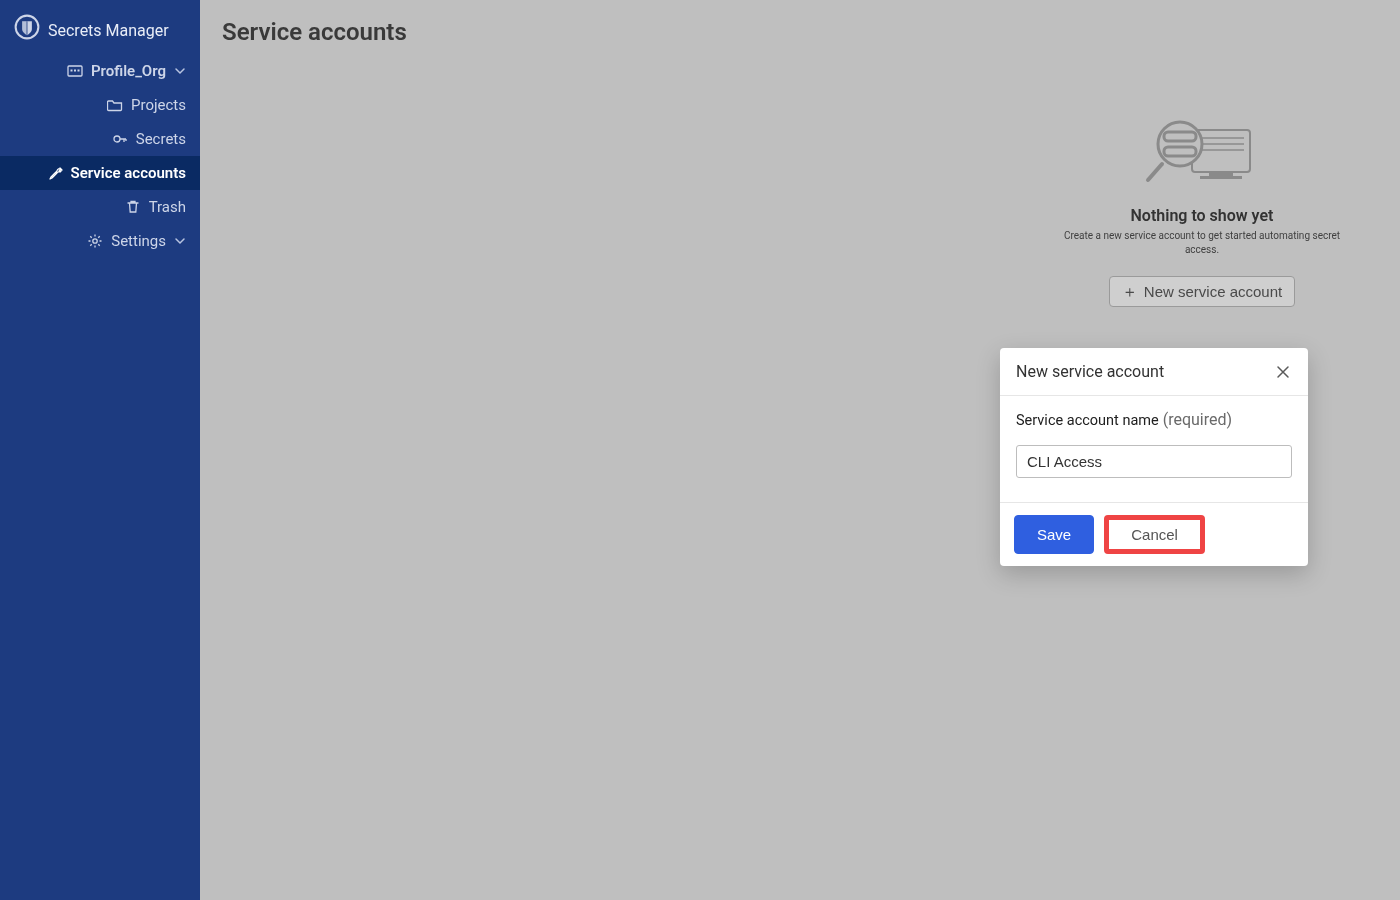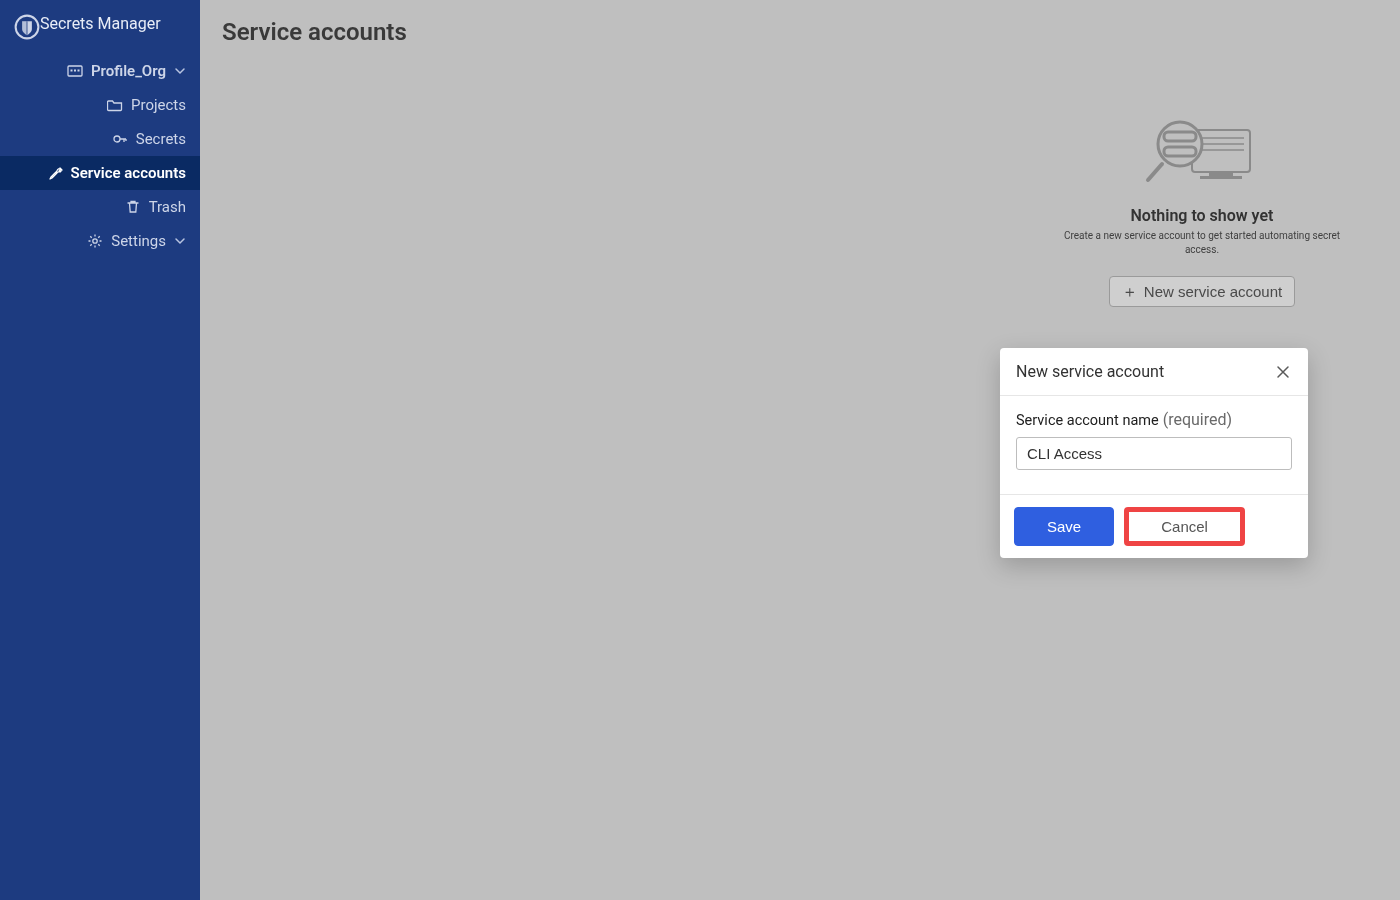--- a/index.html
+++ b/index.html
@@ -18,8 +18,8 @@
   }
   .brand {
     display: flex;
-    align-items: flex-start;
-    gap: 0;
+    align-items: flex-end;
+    gap: 8px;
     padding: 14px 12px 14px 14px;
     color: #e8edf7;
     font-size: 16px;

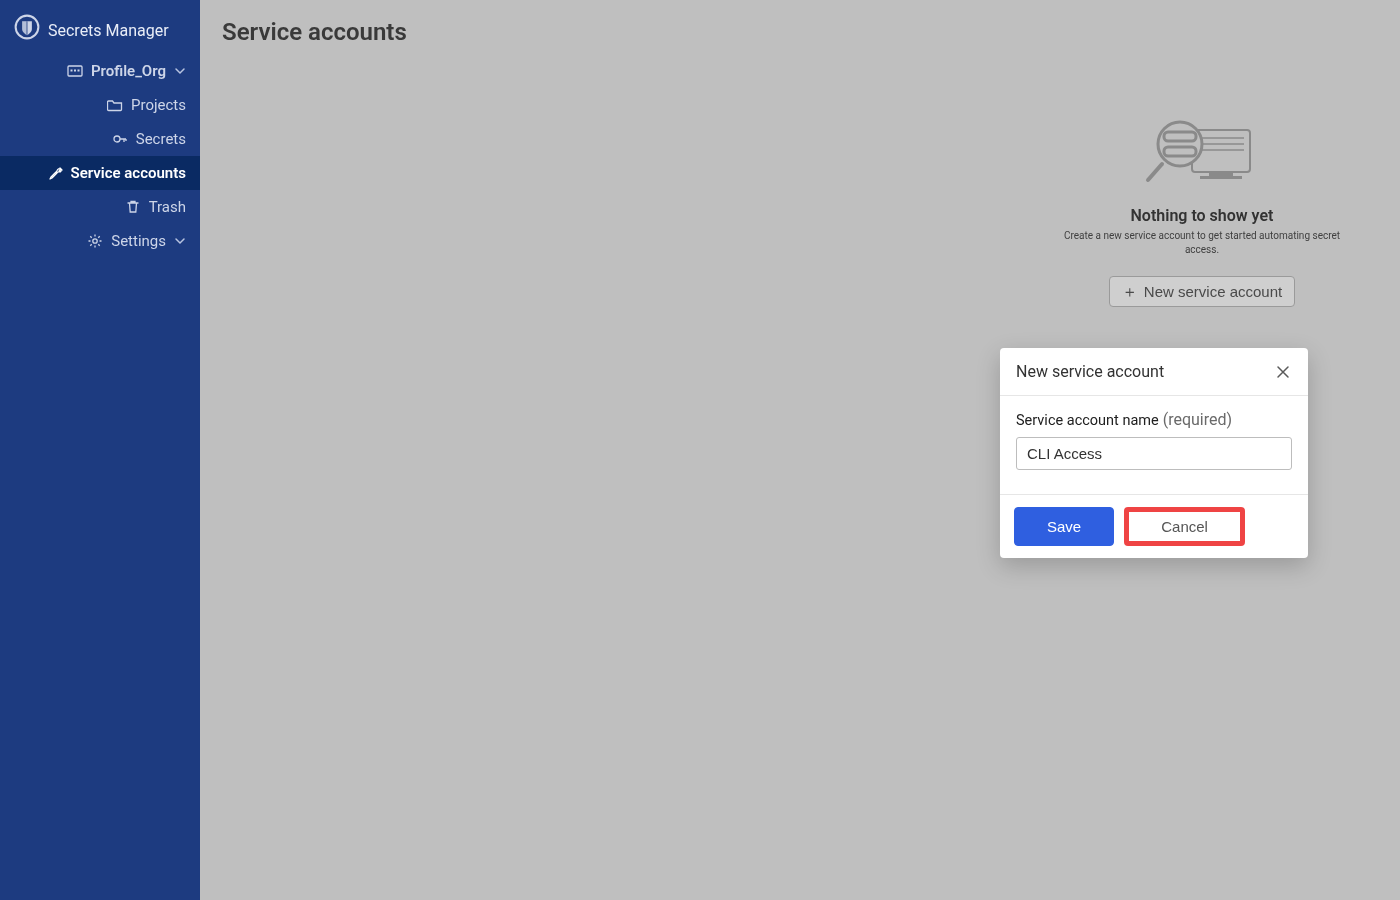--- a/index.html
+++ b/index.html
@@ -116,7 +116,7 @@
   .field-label { font-size: 14.5px; font-weight: 400; color:#212121; }
   .field-req { font-weight: 400; font-size: 16px; color:#6a6a6a; }
   .text-input {
-    margin-top: 8px;
+    margin-top: 16px;
     width: 100%;
     border: 1px solid #bdbdbd;
     border-radius: 3px;

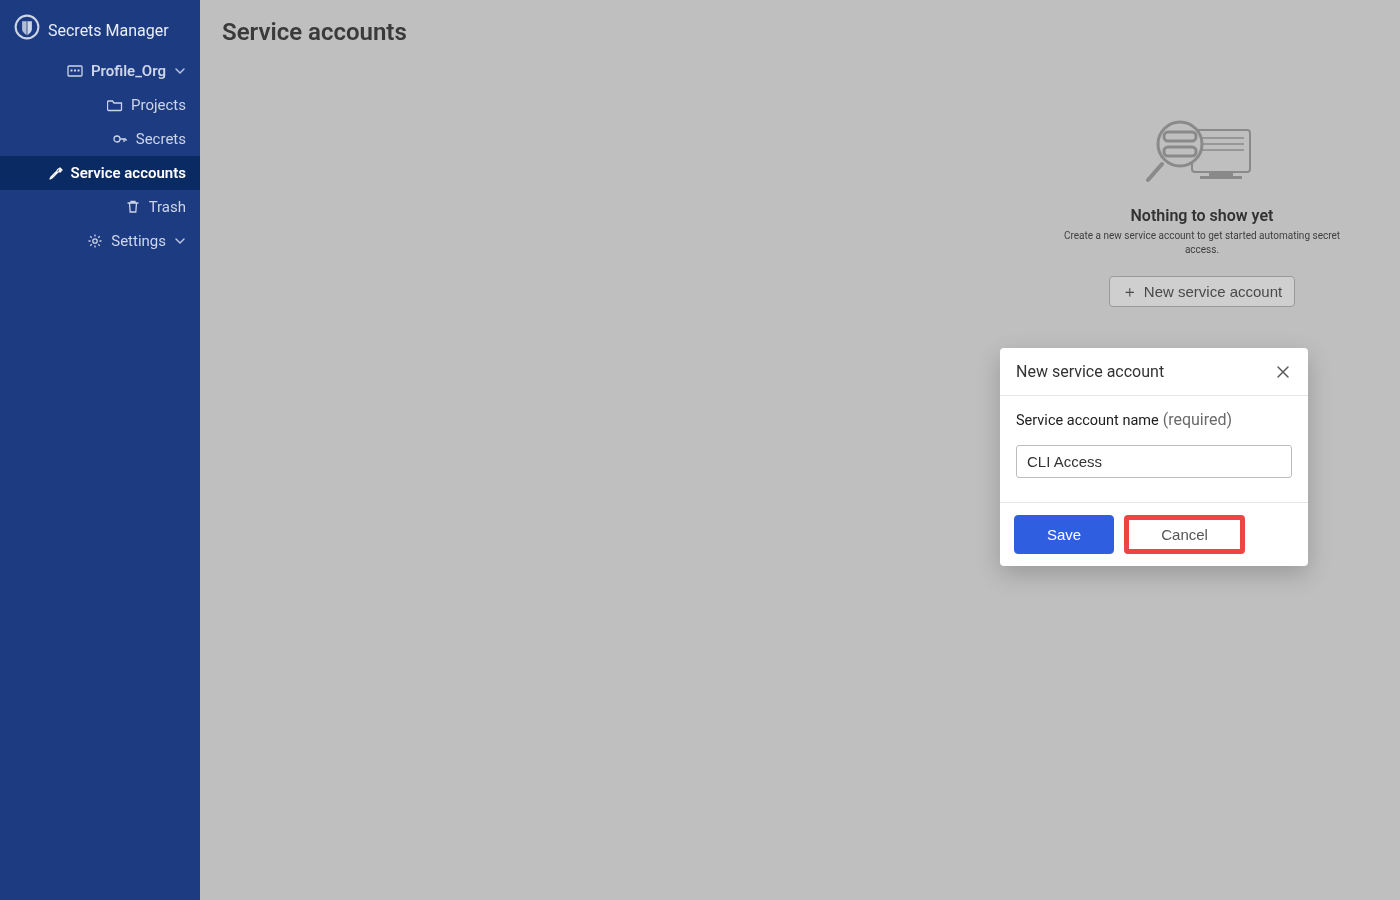--- a/index.html
+++ b/index.html
@@ -133,7 +133,7 @@
   .btn {
     font-size: 15px;
     border-radius: 4px;
-    padding: 6px 32px;
+    padding: 6px 22px;
     cursor: pointer;
   }
   .btn-primary {

